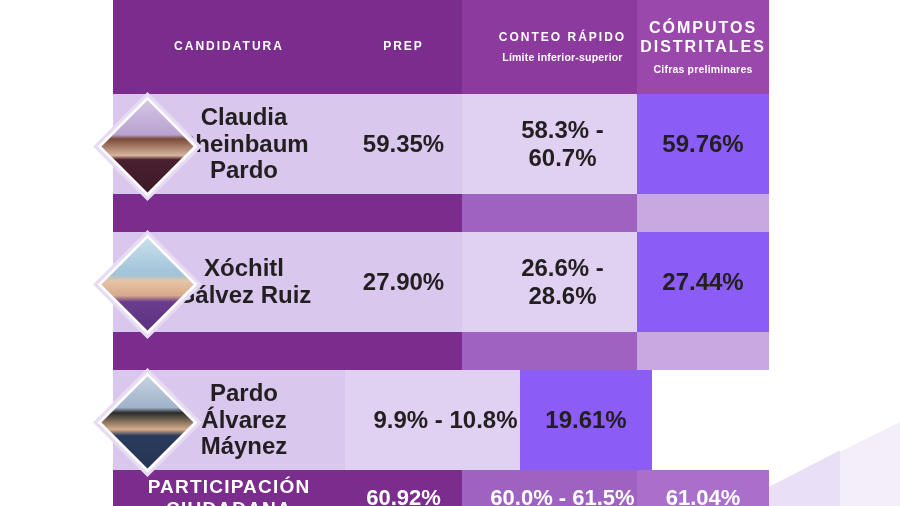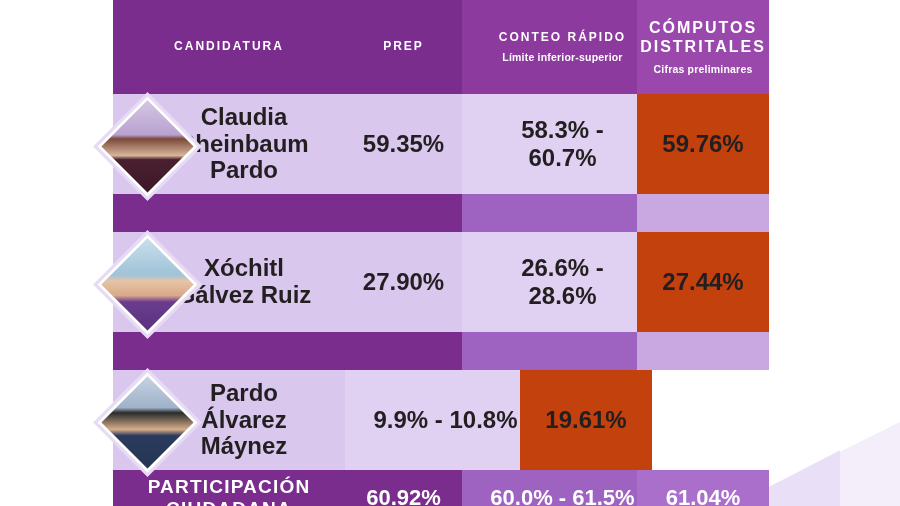--- a/index.html
+++ b/index.html
@@ -58,7 +58,7 @@
   .cand .c-name{background:#d9c7ee;position:relative;justify-content:flex-end;padding-right:26px;}
   .cand .c-prep{background:#d9c7ee;}
   .cand .c-rapido{background:#e0d0f2;text-align:center;}
-  .cand .c-dist{background:#c2410c;}
+  .cand .c-dist{background:#8b5cf6;}
   .cand-name{
     font-size:24px;font-weight:bold;line-height:1.12;
     width:150px;

